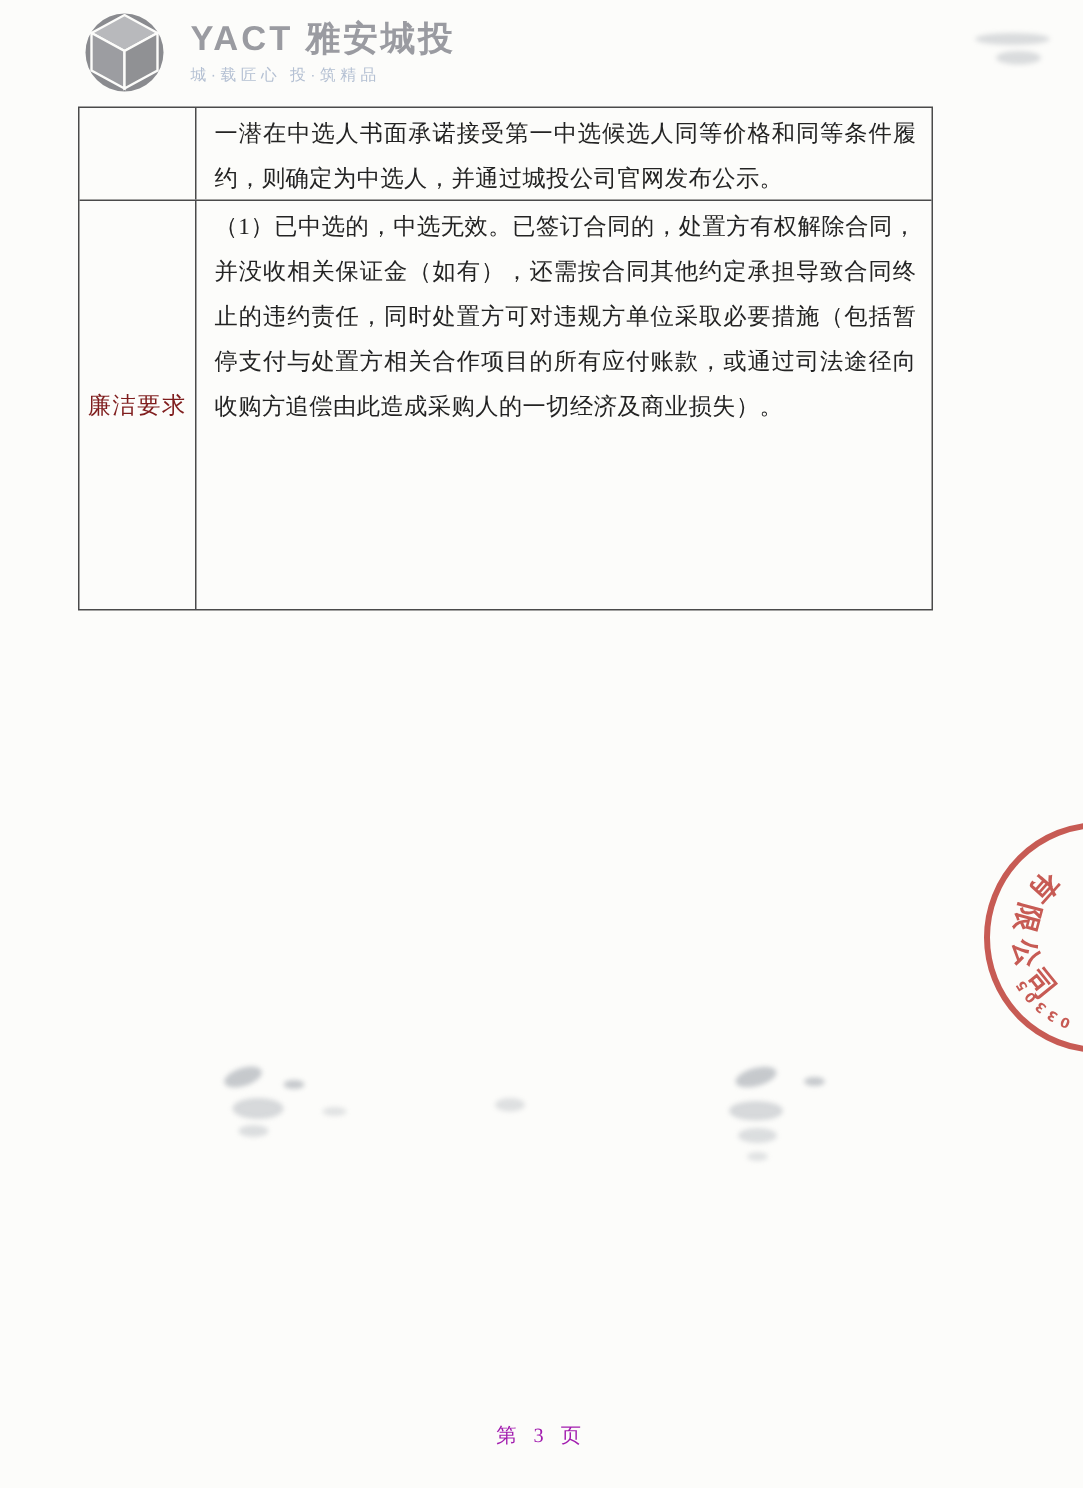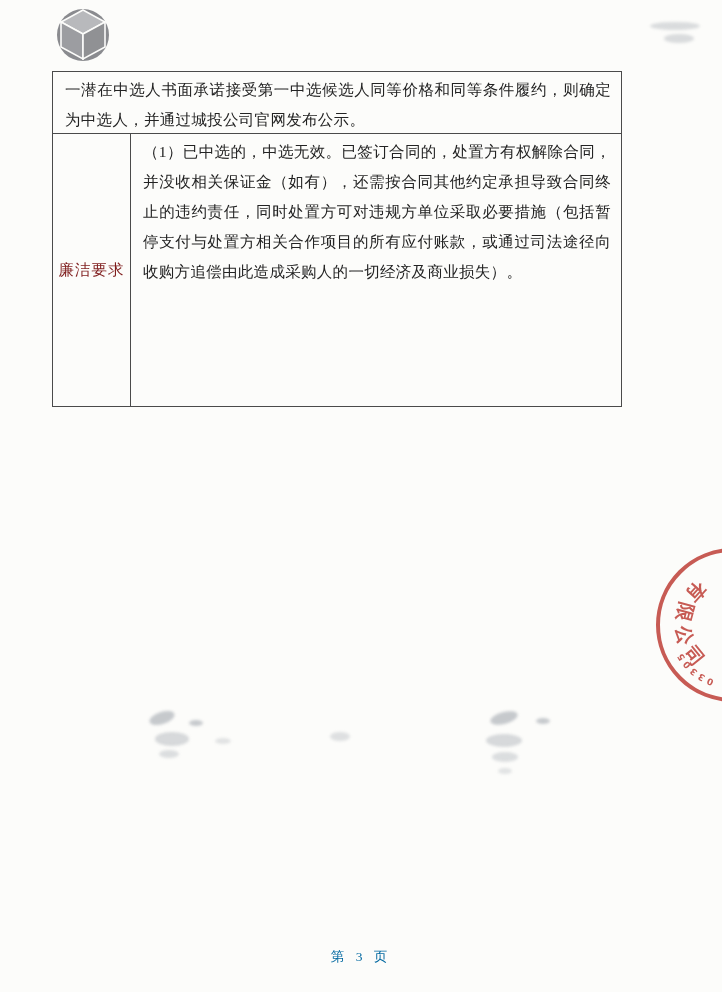--- a/index.html
+++ b/index.html
@@ -74,6 +74,10 @@
       <polygon points="6,15 28,27 28,52 6,40" fill="#9c9da1" stroke="#fcfcfa" stroke-width="1.6"></polygon>
       <polygon points="28,27 50,15 50,40 28,52" fill="#909194" stroke="#fcfcfa" stroke-width="1.6"></polygon>
     </svg>
+    <div class="brand-text">
+      <div class="brand-name">YACT 雅安城投</div>
+      <div class="brand-tagline">城·载匠心  投·筑精品</div>
+    </div>
   </header>
 
   <div class="doc-table">

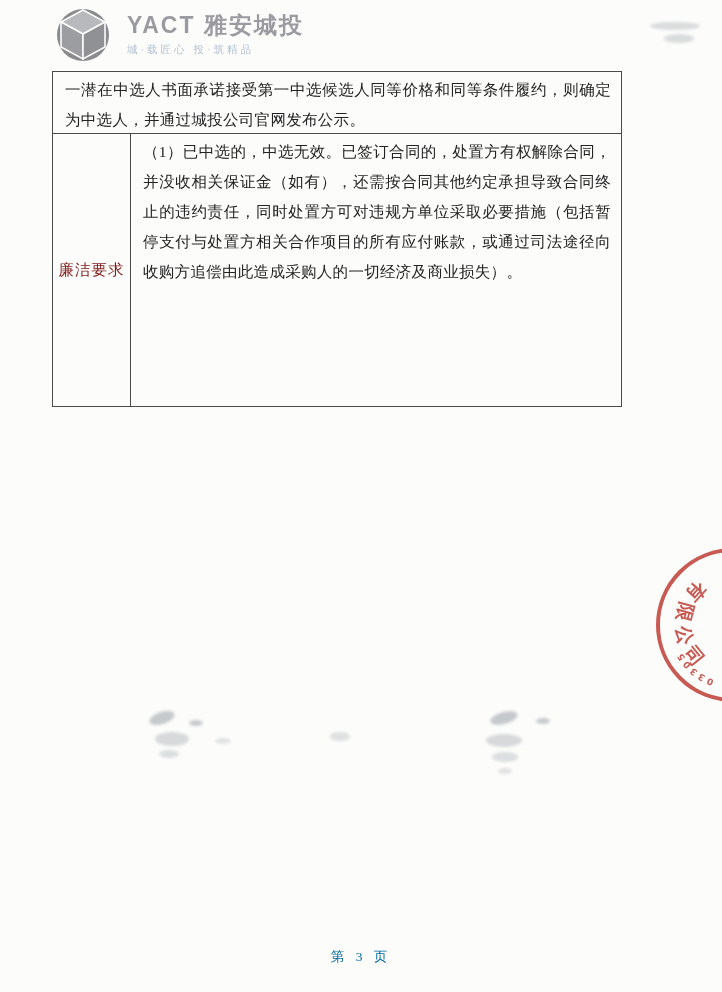--- a/index.html
+++ b/index.html
@@ -30,7 +30,7 @@
   }
   .trow { display:flex; }
   .trow + .trow { border-top:1.5px solid #4a4a4a; }
-  .trow-1 { height:61px;flex-direction:column; }
+  .trow-1 { height:61px; }
   .trow-2 { height:273px; }
   .tlabel {
     width:78px; flex:none; border-right:1.5px solid #4a4a4a;

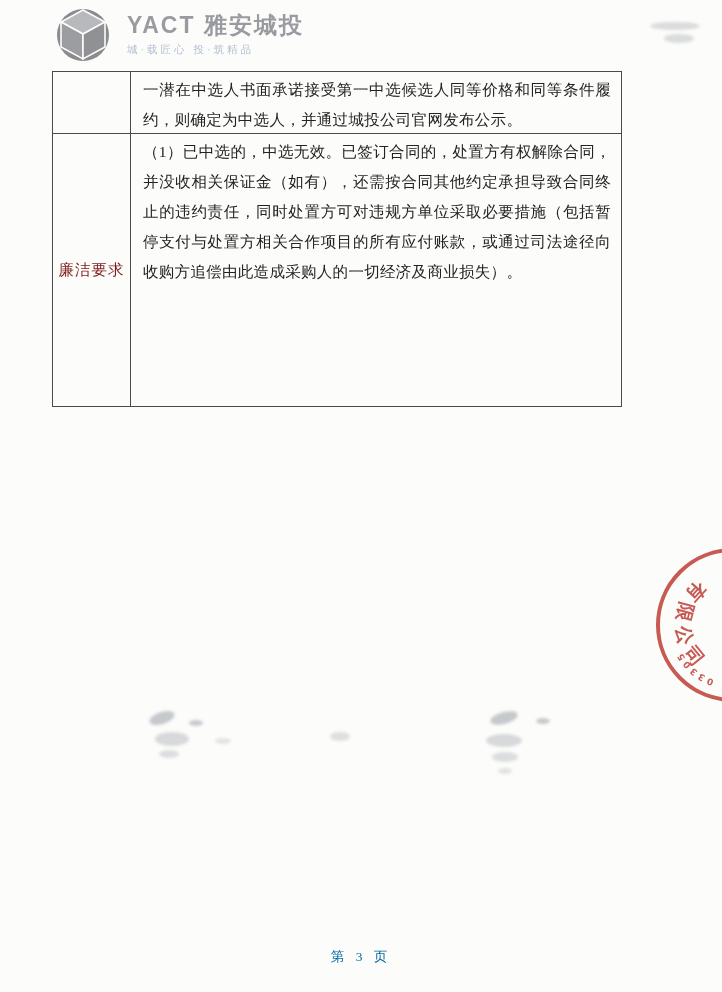--- a/index.html
+++ b/index.html
@@ -59,7 +59,7 @@
   
   .footer {
     position:absolute; left:0; top:948px; width:722px; text-align:center;
-    font-size:13.5px; color:#0369a1; letter-spacing:4px;
+    font-size:13.5px; color:#a21caf; letter-spacing:4px;
   }
 </style>
 </head>

